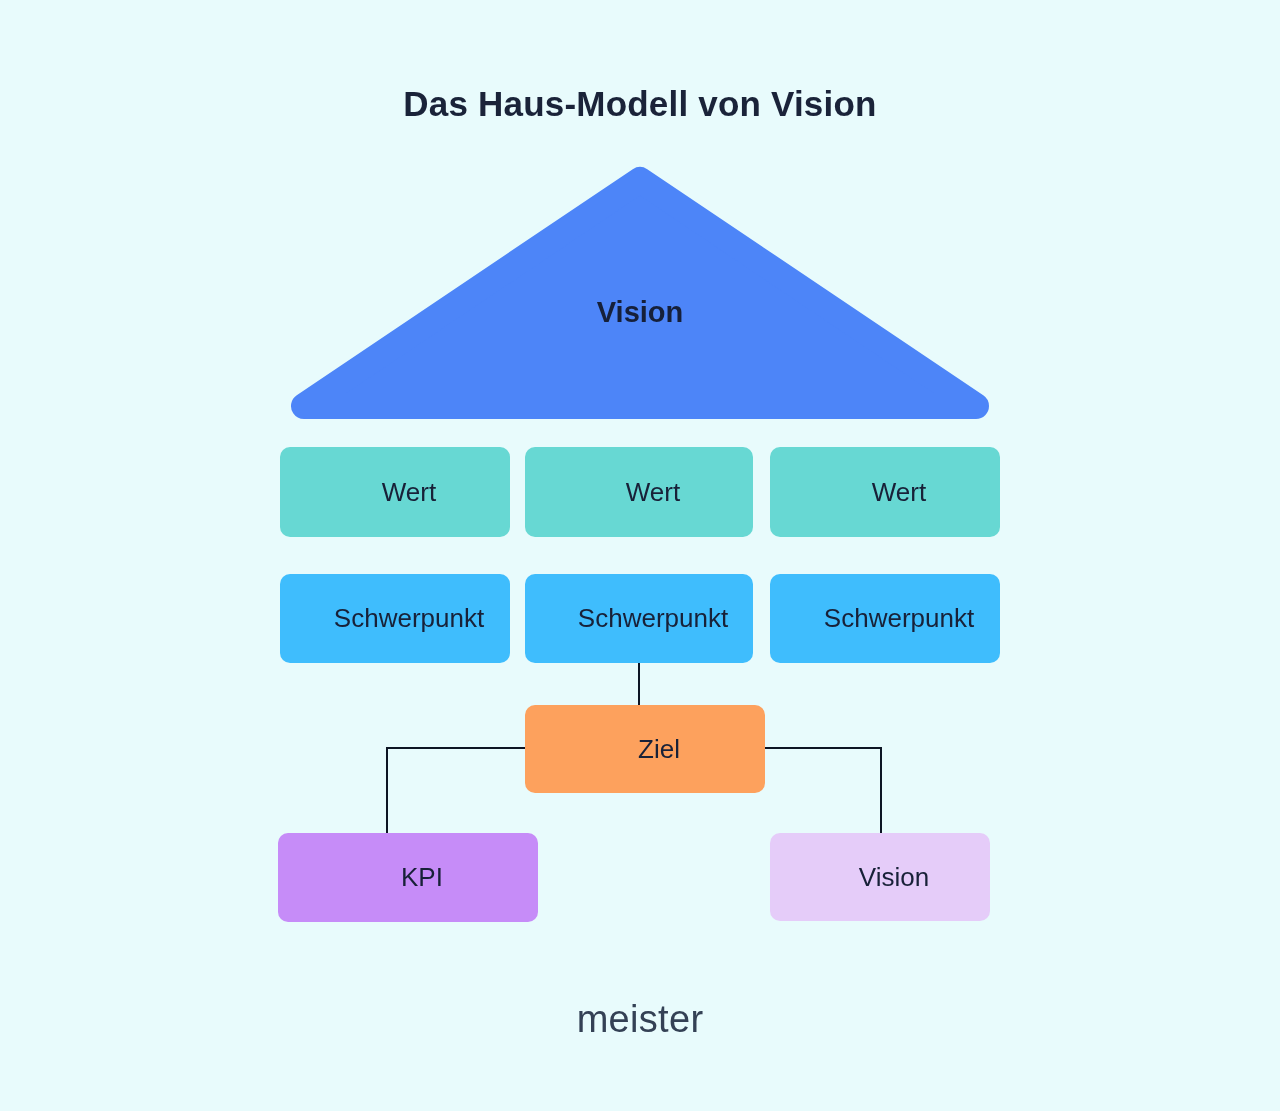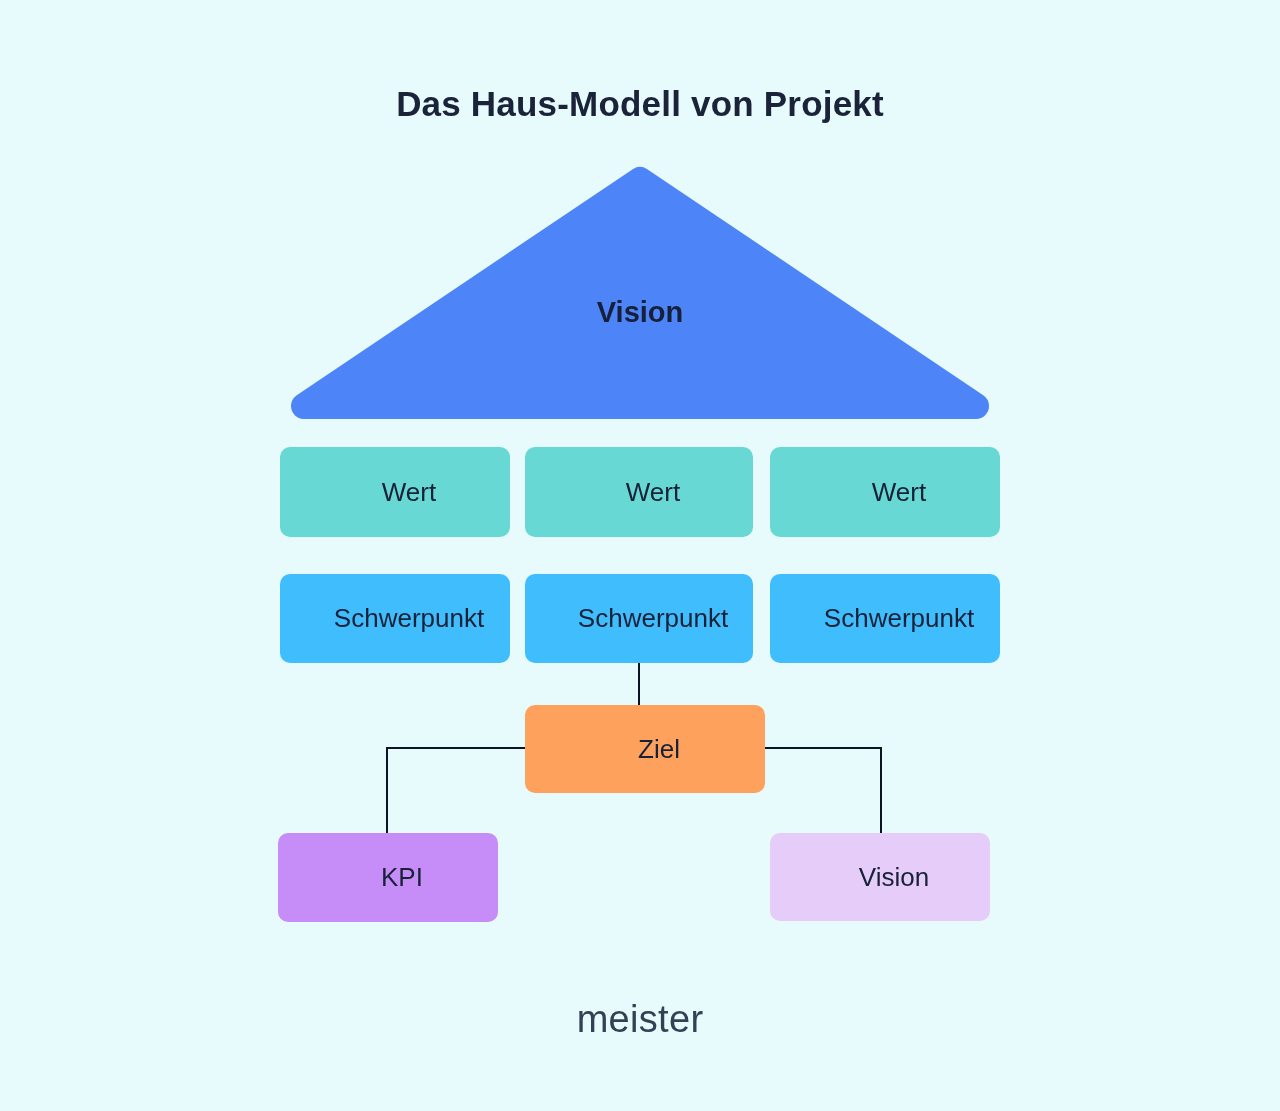--- a/index.html
+++ b/index.html
@@ -91,7 +91,7 @@
 
 <div class="canvas" style="background: rgb(232, 251, 252);">
 
-  <div class="page-title">Das Haus-Modell von Projekt</div>
+  <div class="page-title">Das Haus-Modell von Vision</div>
 
   <svg class="roof-svg" viewBox="0 0 704 256" aria-hidden="true">
     <polygon points="352,14 16,240 688,240" stroke-width="26" stroke-linejoin="round" fill="#4d85f8" stroke="#4d85f8"></polygon>

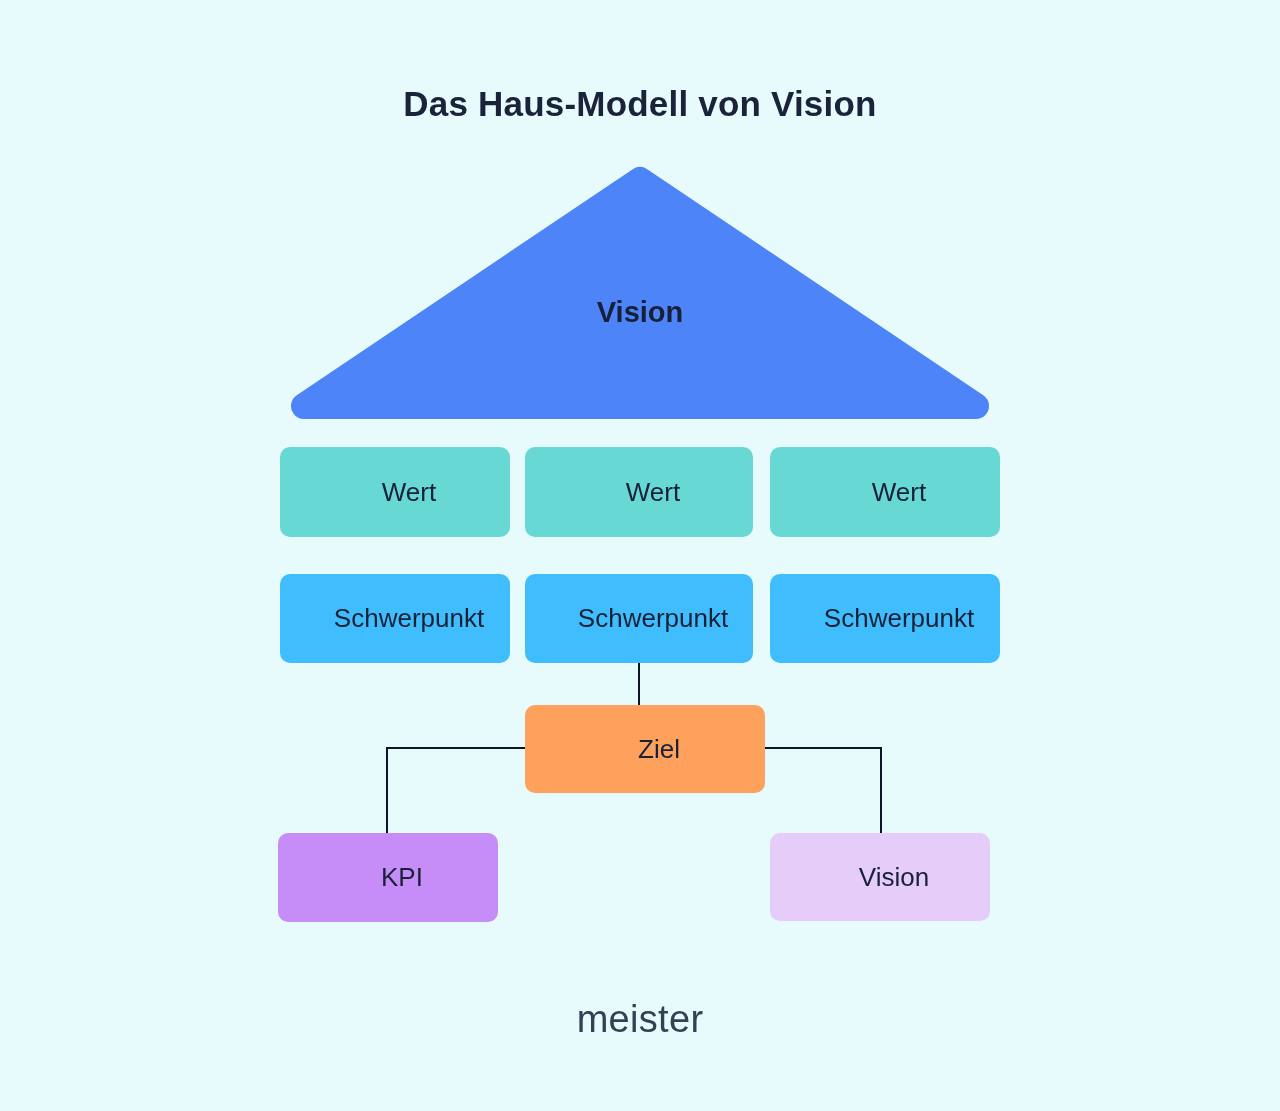--- a/index.html
+++ b/index.html
@@ -64,7 +64,7 @@
   
   .ziel { left: 525px; top: 705px; width: 240px; height: 88px; }
   
-  .kpi { left: 278px; top: 833px; width: 220px; height: 89px; }
+  .kpi { left: 278px; top: 833px; width: 260px; height: 89px; }
   .projekt { left: 770px; top: 833px; width: 220px; height: 88px; }
 
   .connector { position: absolute; }

